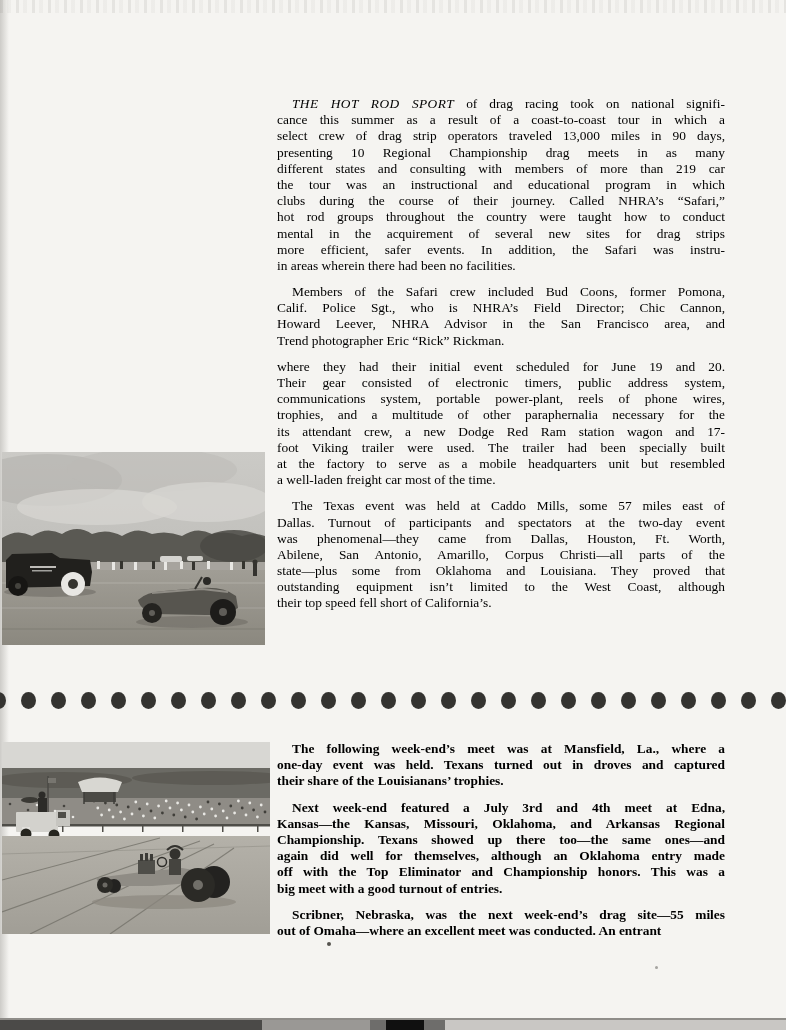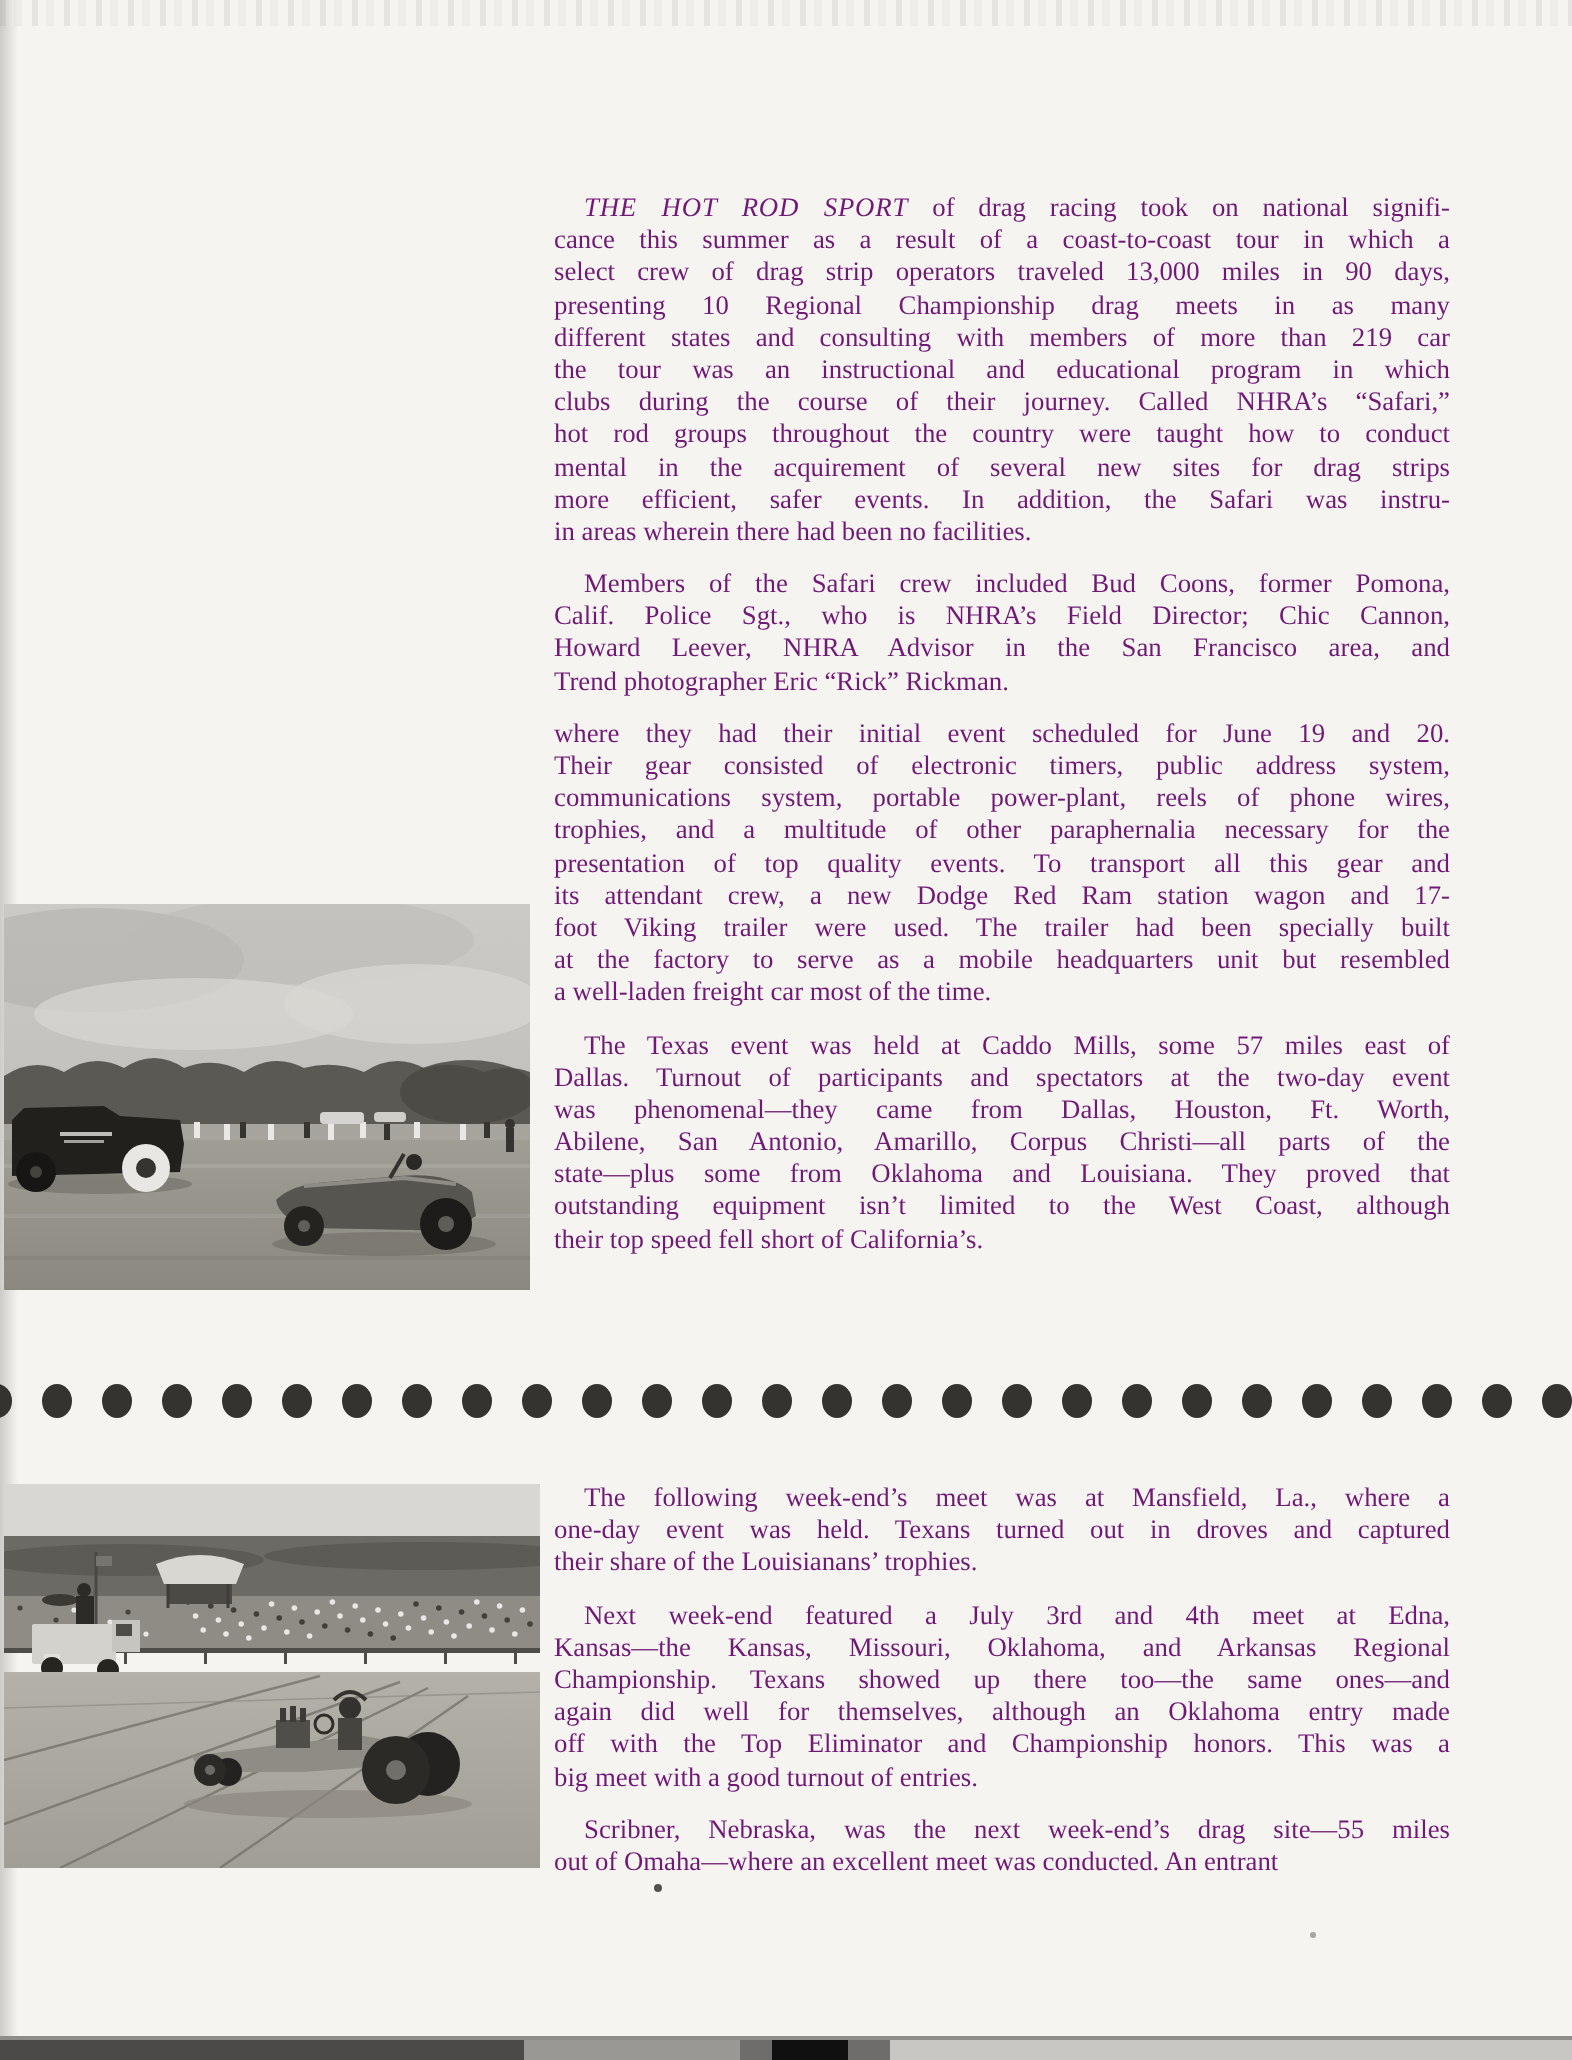--- a/index.html
+++ b/index.html
@@ -33,7 +33,7 @@
   
   .col{
     position:absolute;left:277px;width:448px;
-    font-size:13.4px;line-height:16.2px;color:#701a75;
+    font-size:13.4px;line-height:16.2px;color:#000000;
   }
   .col-top{top:96px;}
   .col-bottom{top:741px;}

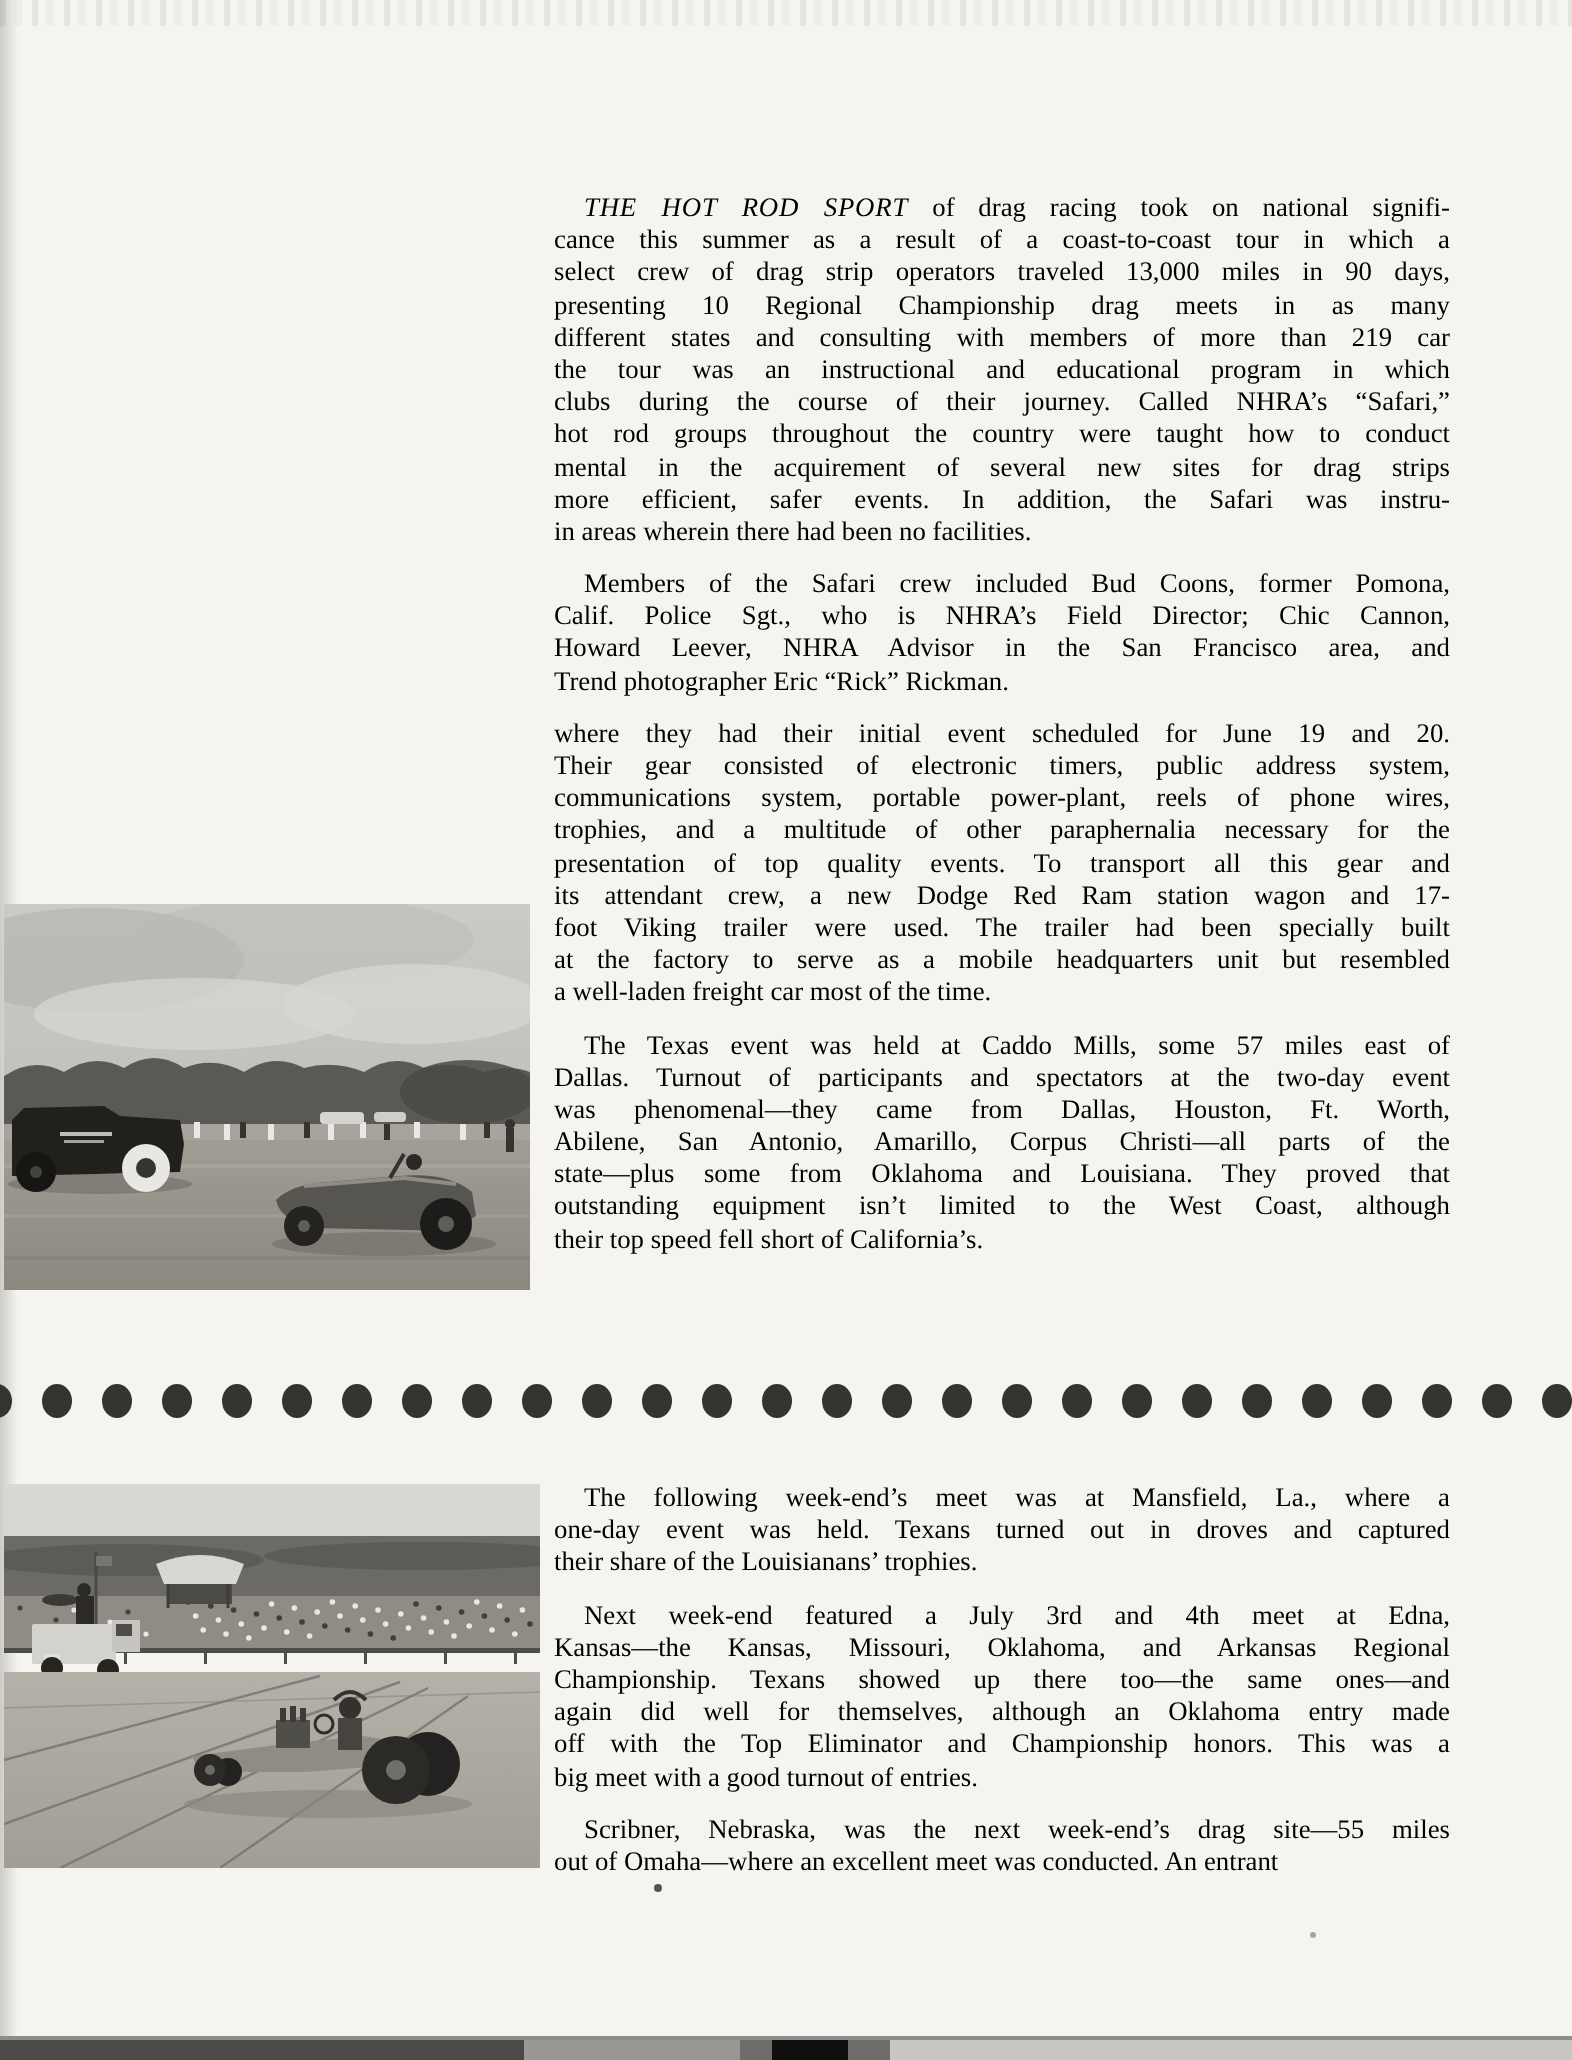--- a/index.html
+++ b/index.html
@@ -88,7 +88,6 @@
       <div class="line">Their gear consisted of electronic timers, public address system,</div>
       <div class="line">communications system, portable power-plant, reels of phone wires,</div>
       <div class="line">trophies, and a multitude of other paraphernalia necessary for the</div>
-      <div class="line">presentation of top quality events. To transport all this gear and</div>
       <div class="line">its attendant crew, a new Dodge Red Ram station wagon and 17-</div>
       <div class="line">foot Viking trailer were used. The trailer had been specially built</div>
       <div class="line">at the factory to serve as a mobile headquarters unit but resembled</div>

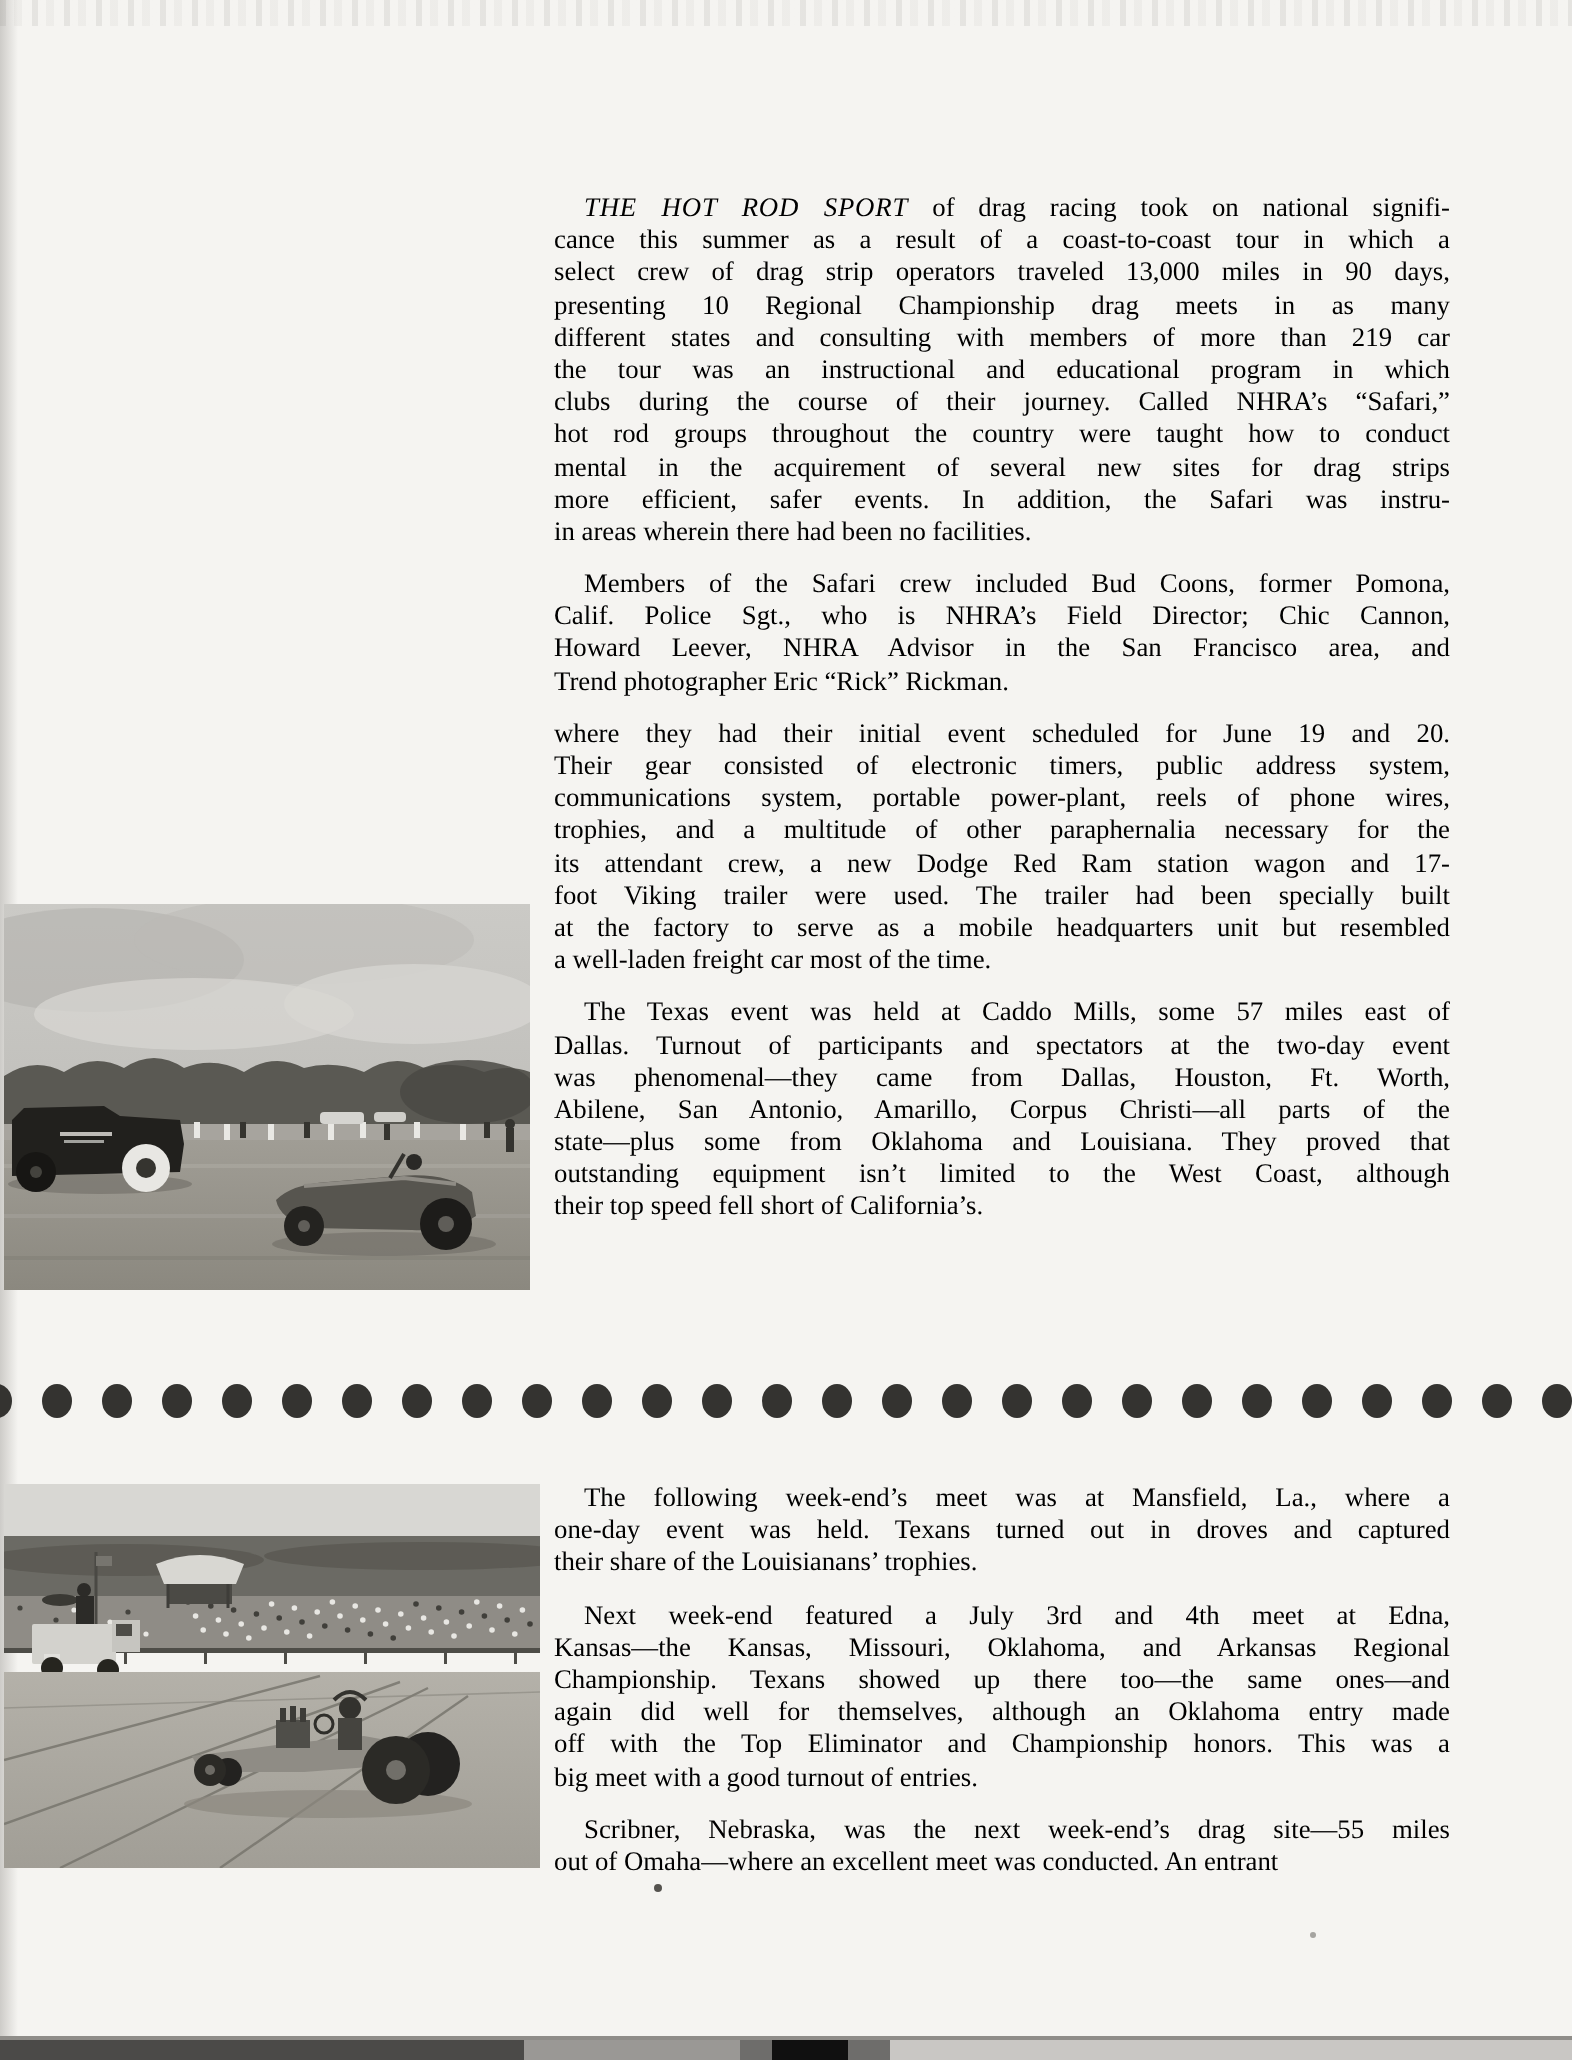--- a/index.html
+++ b/index.html
@@ -36,7 +36,7 @@
     font-size:13.4px;line-height:16.2px;color:#000000;
   }
   .col-top{top:96px;}
-  .col-bottom{top:741px;}
+  .col-bottom{top:741px;font-weight:bold;}
   .para{margin:0 0 10px 0;}
   .line{text-align:justify;text-align-last:justify;height:16.2px;overflow:hidden;}
   .line.lastline{text-align-last:left;}

